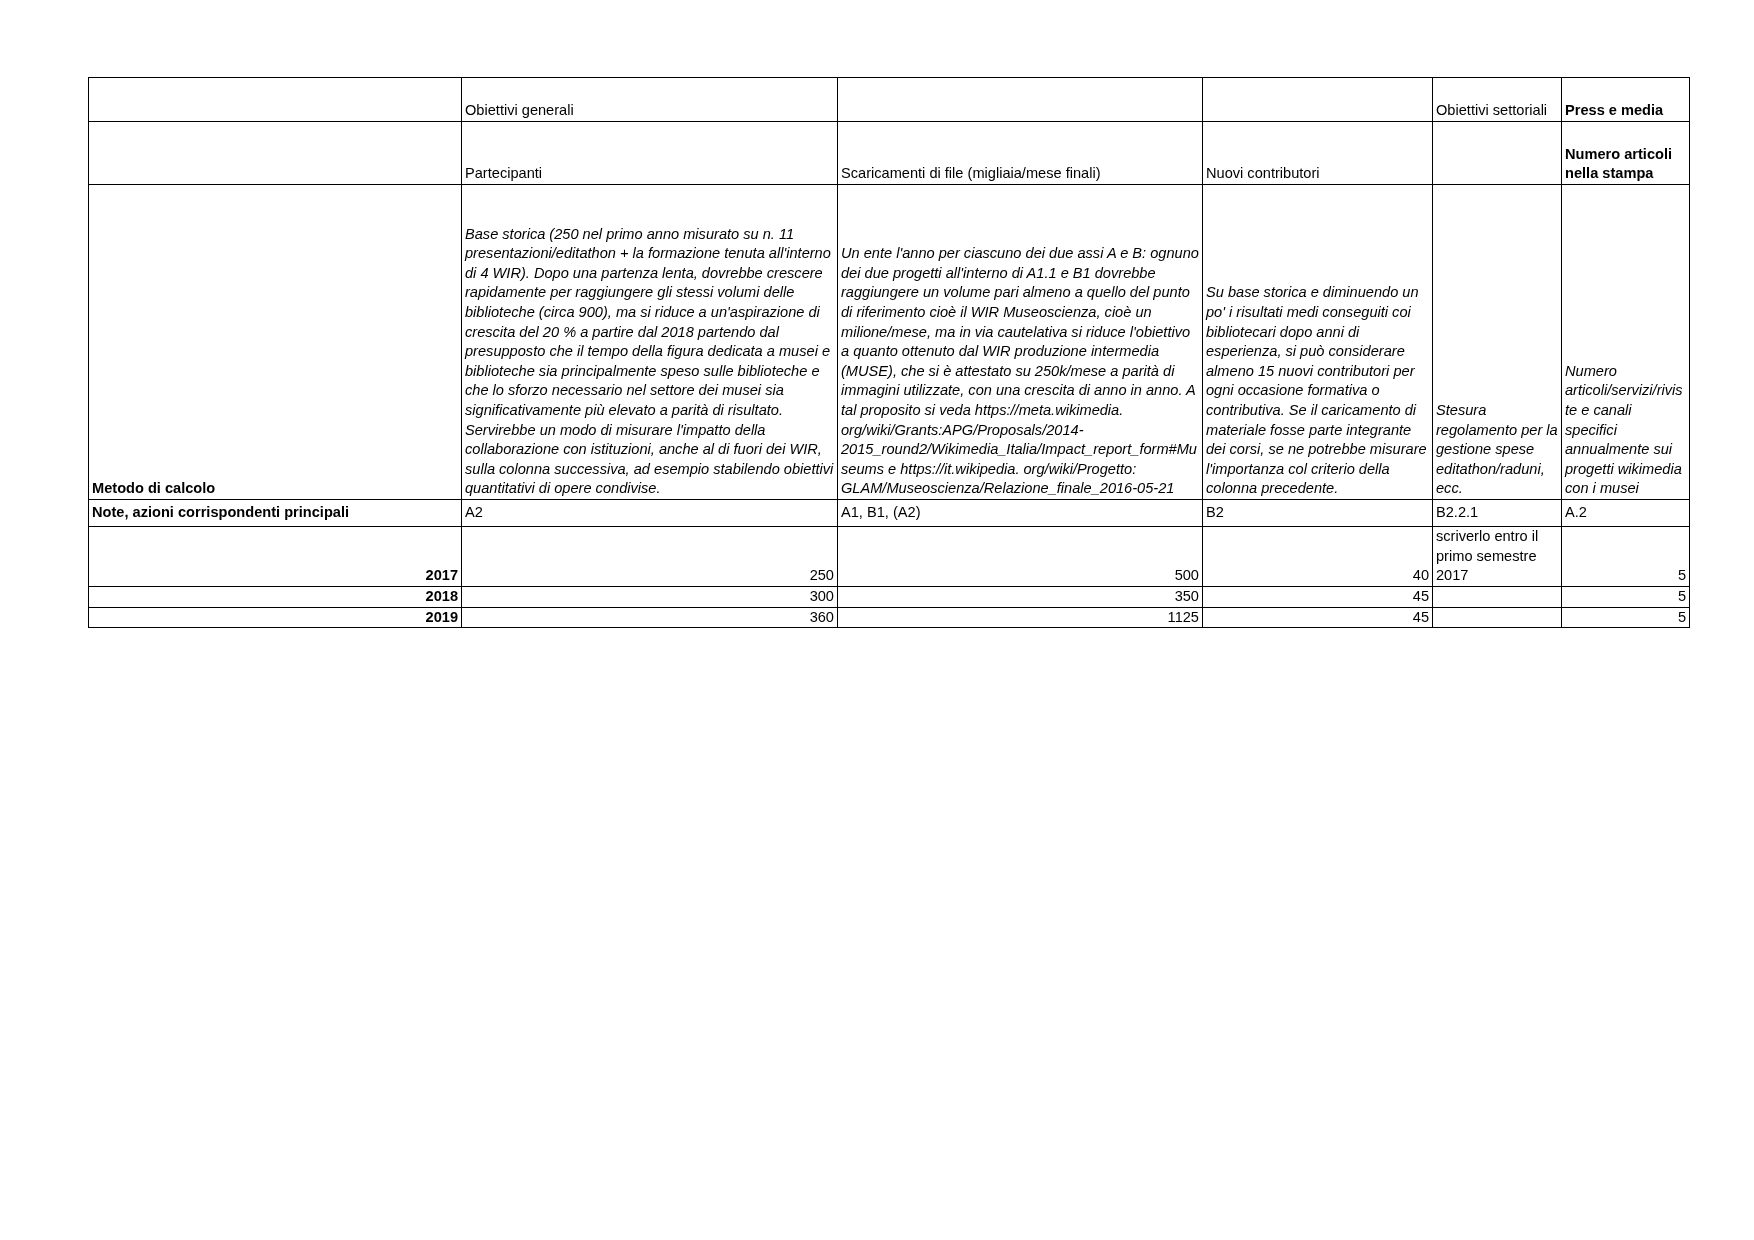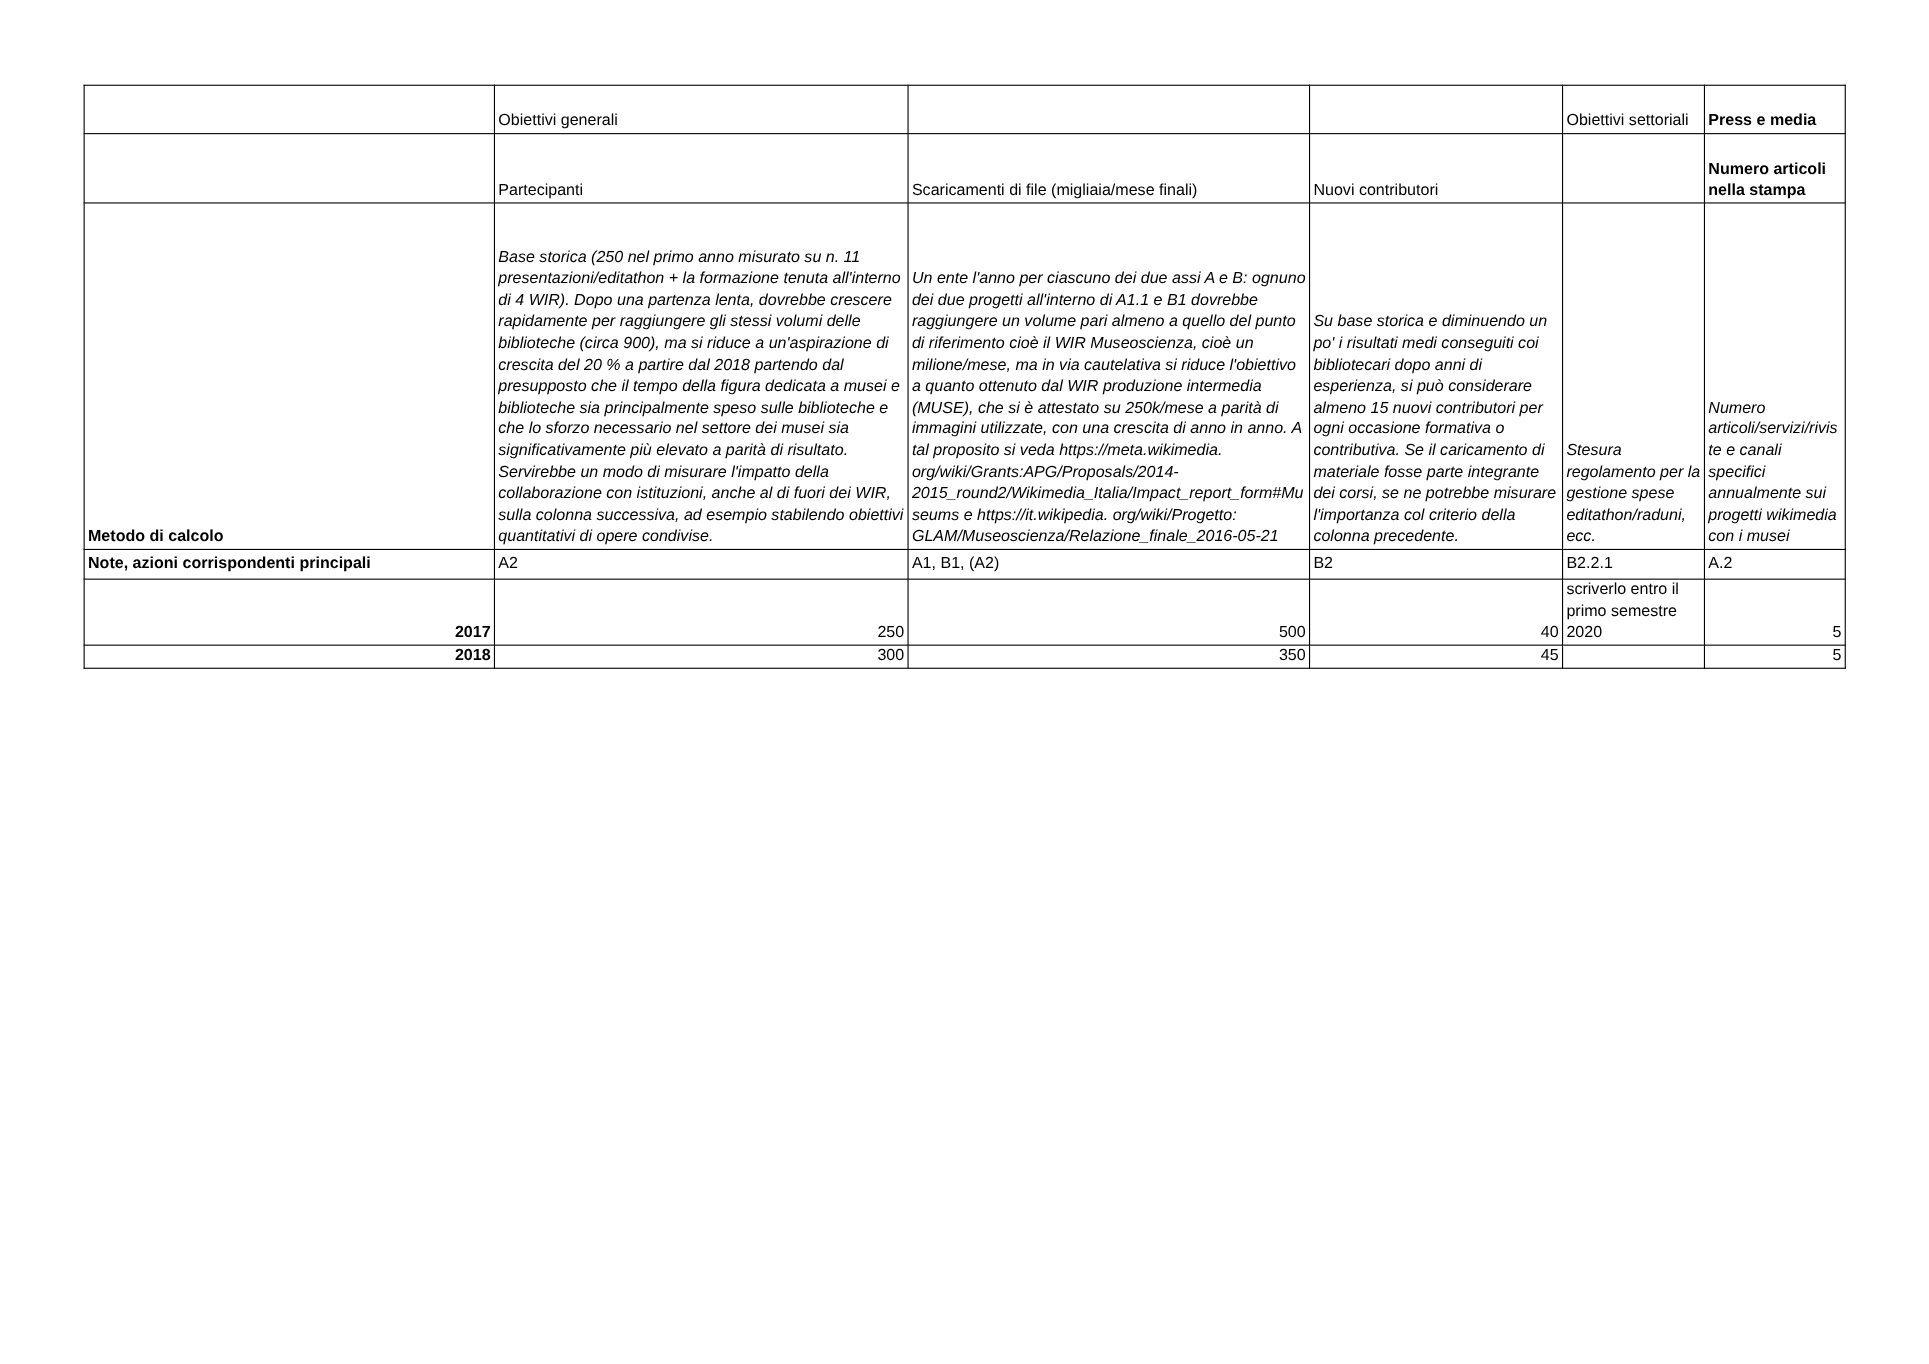--- a/index.html
+++ b/index.html
@@ -5,7 +5,7 @@
   html, body { margin:0; padding:0; background:#ffffff; }
   body { width:1754px; height:1240px; position:relative; overflow:hidden;
          font-family:"Liberation Sans", sans-serif; color:#000; }
-  table.sheet { position:absolute; left:76px; top:77px; border-collapse:collapse;
+  table.sheet { position:absolute; left:88px; top:77px; border-collapse:collapse;
                 table-layout:fixed; width:1601px; }
   table.sheet td { border:1.5px solid #000; padding:0 3px; vertical-align:bottom;
                    font-size:14.6px; line-height:19.6px; overflow:hidden; word-wrap:break-word; }

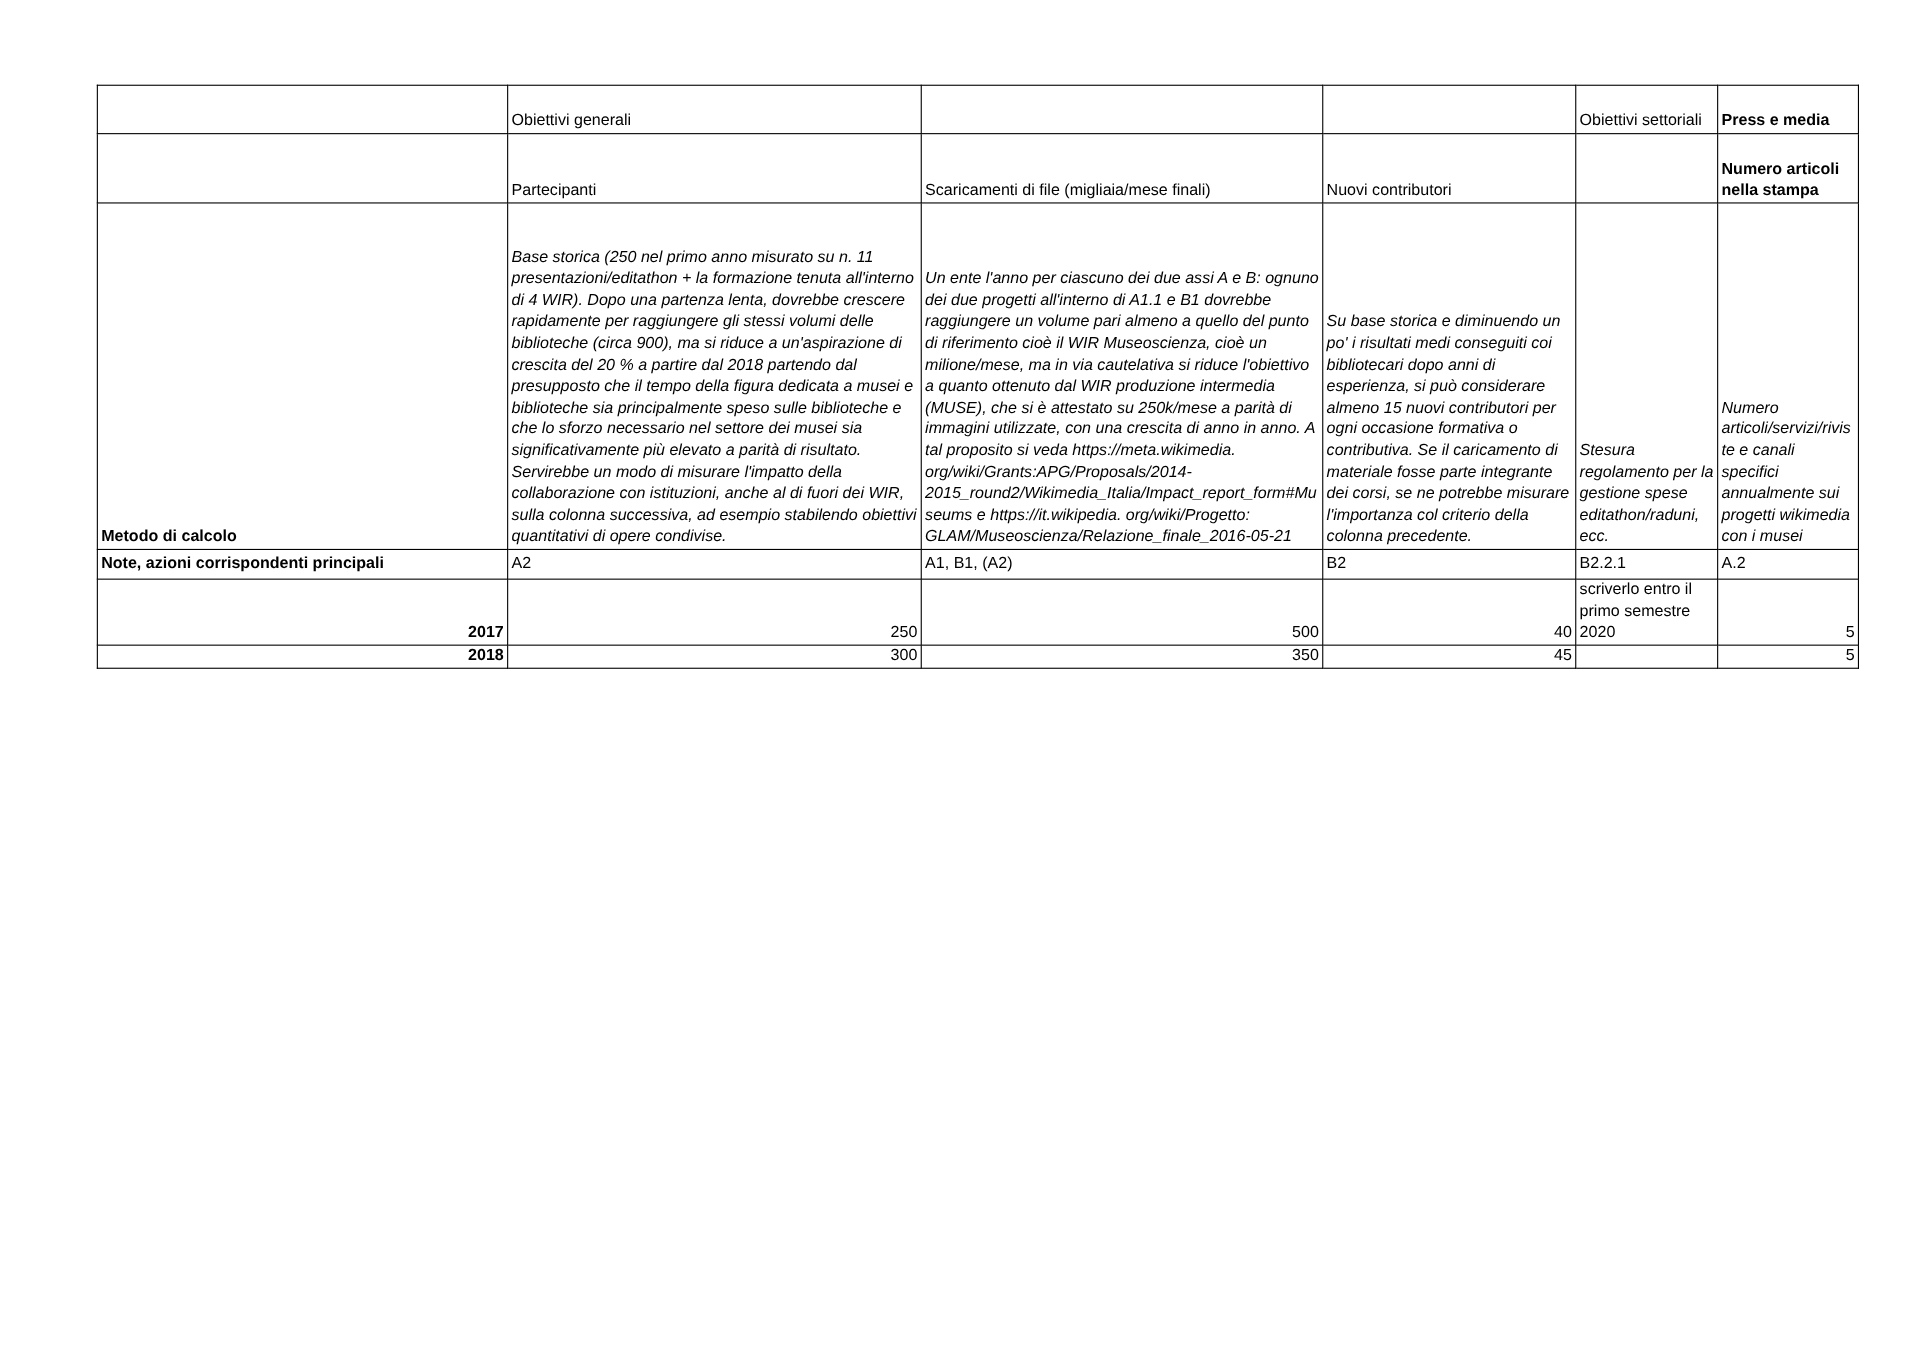--- a/index.html
+++ b/index.html
@@ -76,7 +76,7 @@
     <td class="r">250</td>
     <td class="r">500</td>
     <td class="r">40</td>
-    <td>scriverlo entro il primo semestre 2020</td>
+    <td>scriverlo entro il primo semestre 2017</td>
     <td class="r">5</td>
   </tr>
 

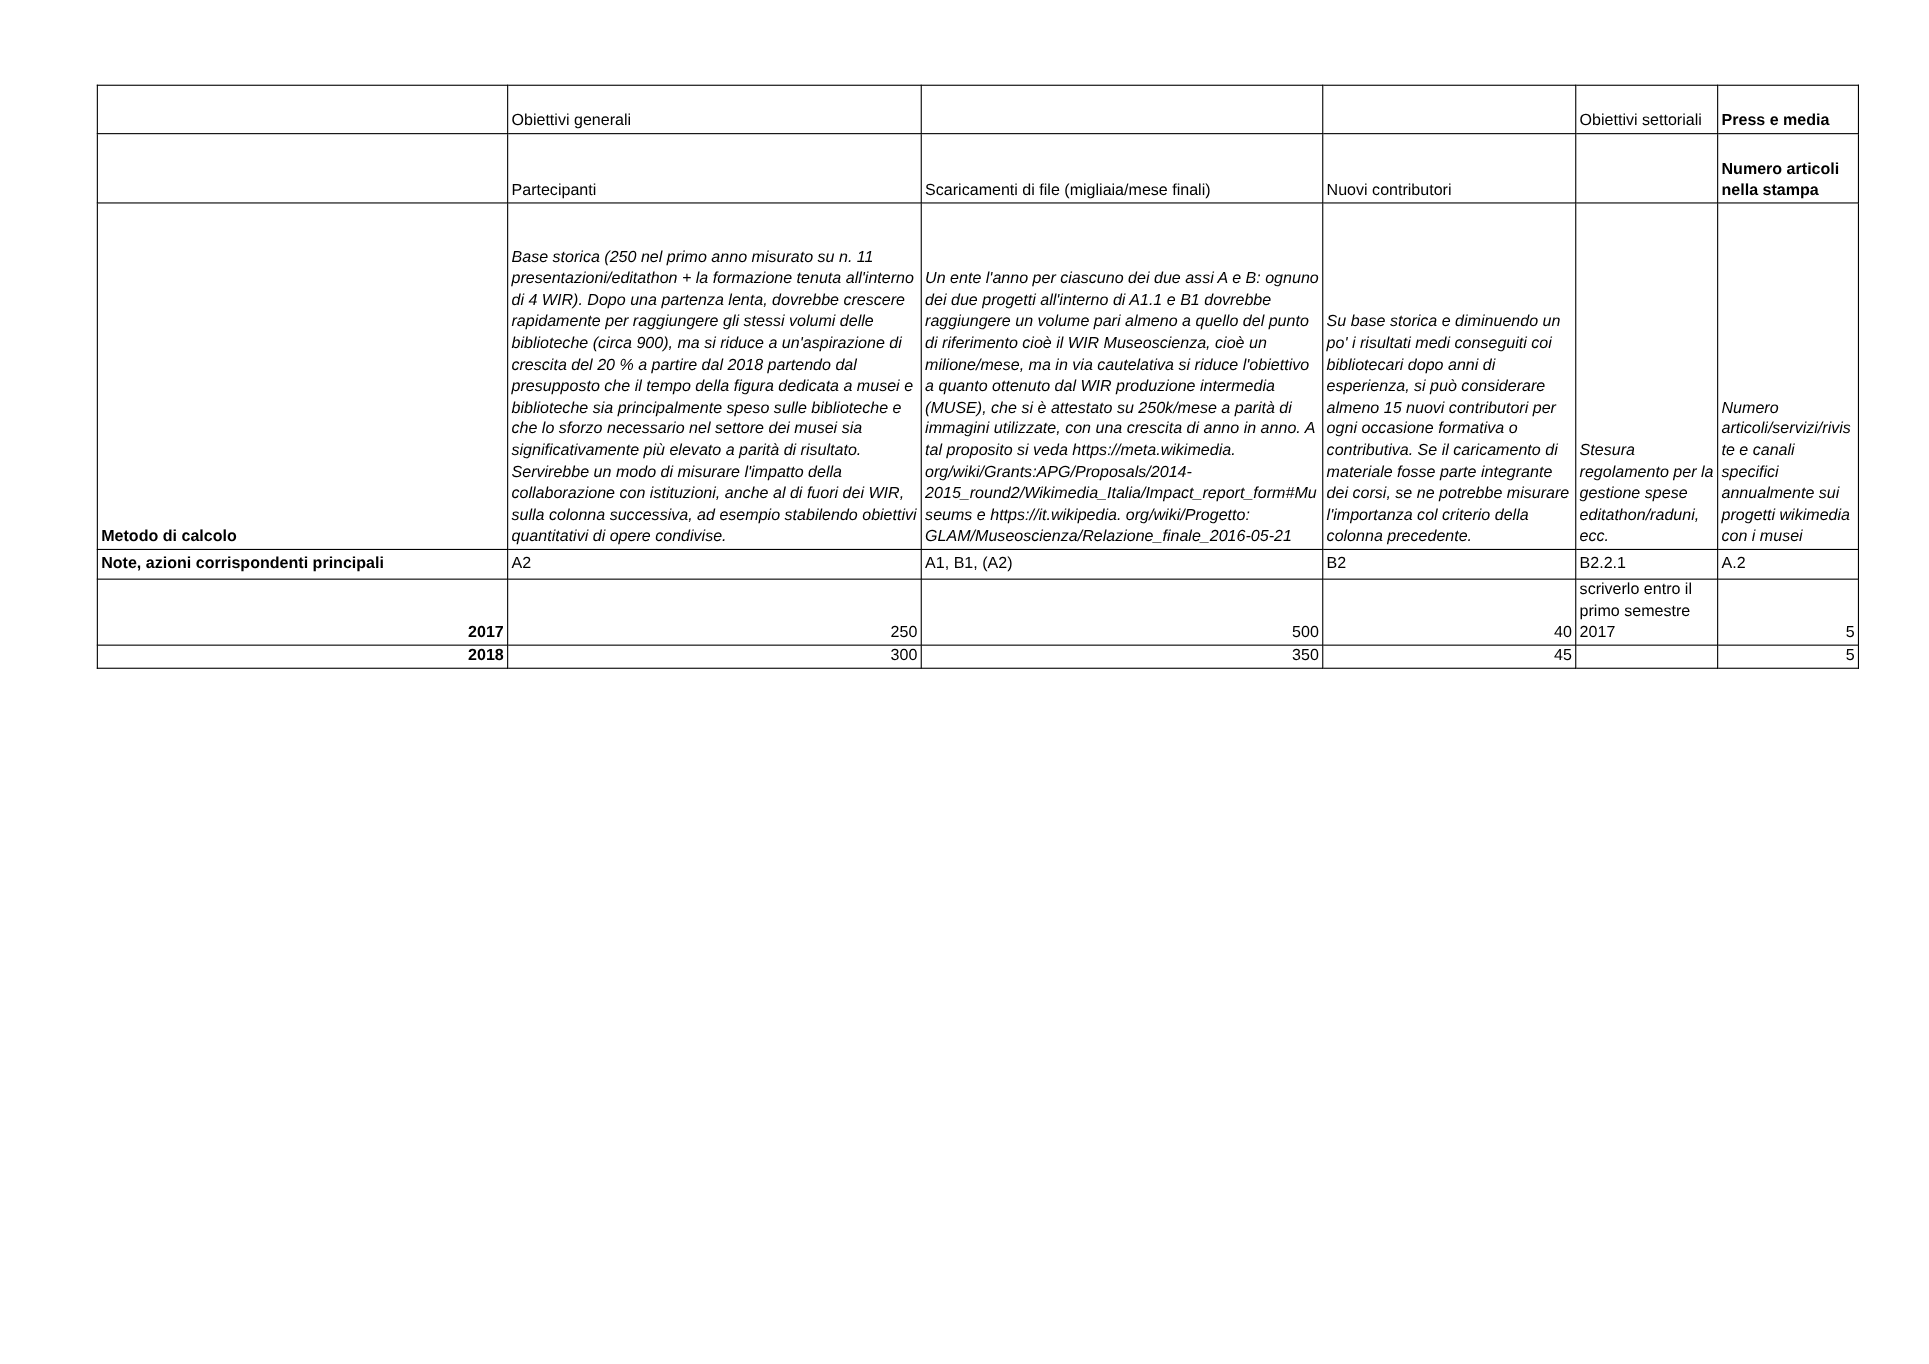--- a/index.html
+++ b/index.html
@@ -89,6 +89,14 @@
     <td class="r">5</td>
   </tr>
 
+  <tr class="row-y">
+    <td class="b r">2019</td>
+    <td class="r">360</td>
+    <td class="r">1125</td>
+    <td class="r">45</td>
+    <td></td>
+    <td class="r">5</td>
+  </tr>
 </tbody>
   </table>
 

